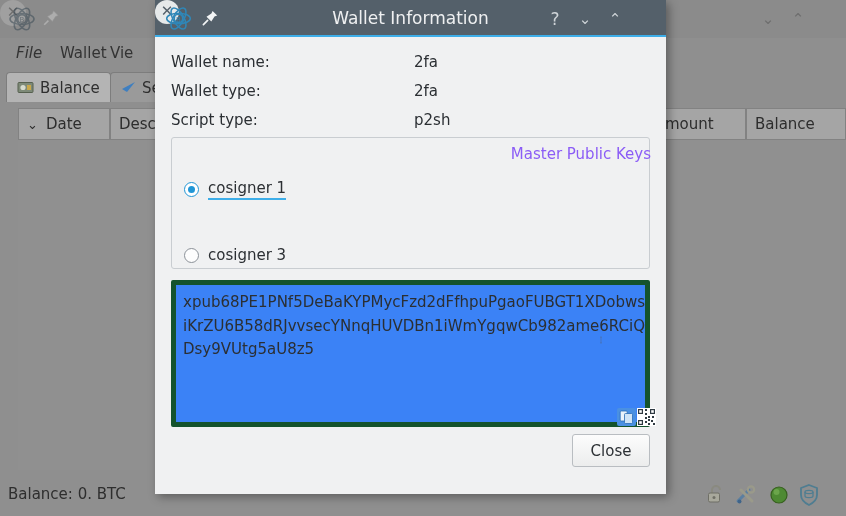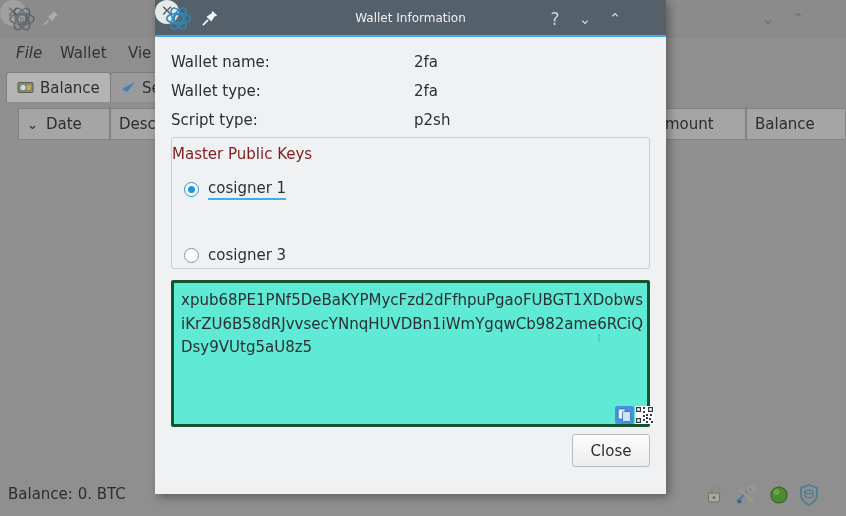--- a/index.html
+++ b/index.html
@@ -115,7 +115,7 @@
   #dlg-title {
     position: absolute; left: 0; top: 0; width: 511px; height: 37px;
     line-height: 37px; text-align: center;
-    font-size: 12px; color: #eff0f1;
+    font-size: 17px; color: #eff0f1;
   }
   .dlg-wctl {
     position: absolute; top: 8px; width: 22px; height: 22px;

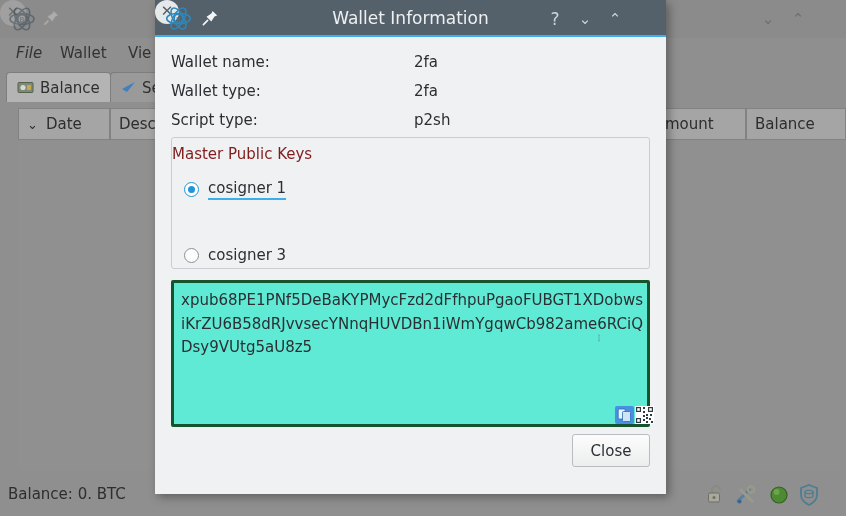--- a/index.html
+++ b/index.html
@@ -48,7 +48,7 @@
   }
   #bg-menu-file   { left: 10px; font-style: italic; }
   #bg-menu-wallet { left: 54px; }
-  #bg-menu-view   { left: 122px; text-align: center; }
+  #bg-menu-view   { left: 104px; text-align: center; }
 
   #bg-tabs {
     position: absolute; left: 6px; top: 72px; height: 30px;

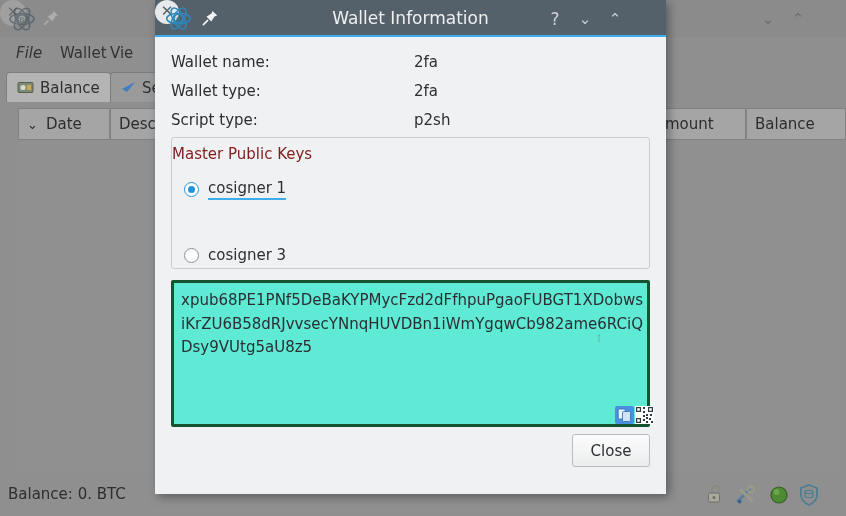--- a/index.html
+++ b/index.html
@@ -145,8 +145,8 @@
     border: 1px solid #c9cdd1; border-radius: 3px; background: #f0f1f2;
   }
   #mpk-title {
-    position: absolute; left: 0; top: 7px; width: 479px; text-align: left;
-    font-size: 15px; color: #7f1d1d;
+    position: absolute; left: 0; top: 7px; width: 479px; text-align: right;
+    font-size: 15px; color: #8b5cf6;
   }
   .radio-row {
     position: absolute; left: 12px; height: 26px;

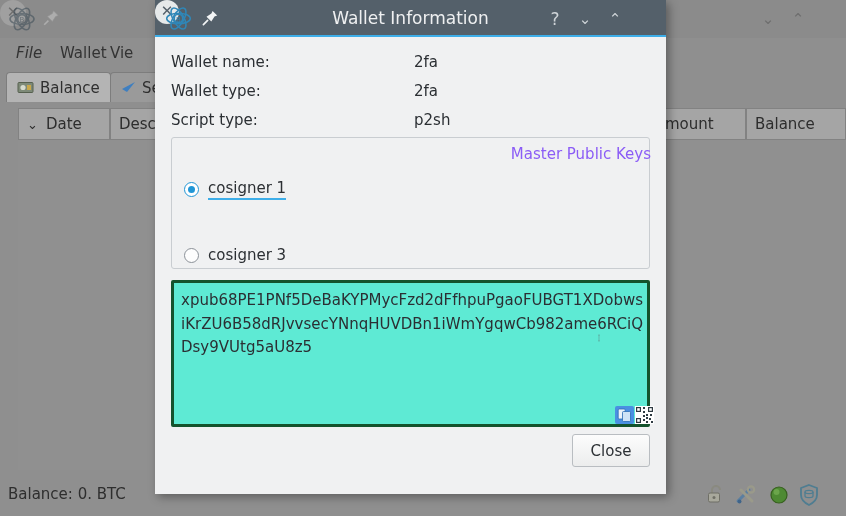--- a/index.html
+++ b/index.html
@@ -174,7 +174,7 @@
 
   #xpub-box {
     position: absolute; left: 16px; top: 243px; width: 479px; height: 147px;
-    background: #5eead4; border: 3px solid #14532d; border-radius: 2px;
+    background: #3b82f6; border: 5px solid #14532d; border-radius: 2px;
   }
   #xpub-text {
     position: absolute; left: 7px; top: 6px; width: 462px;

